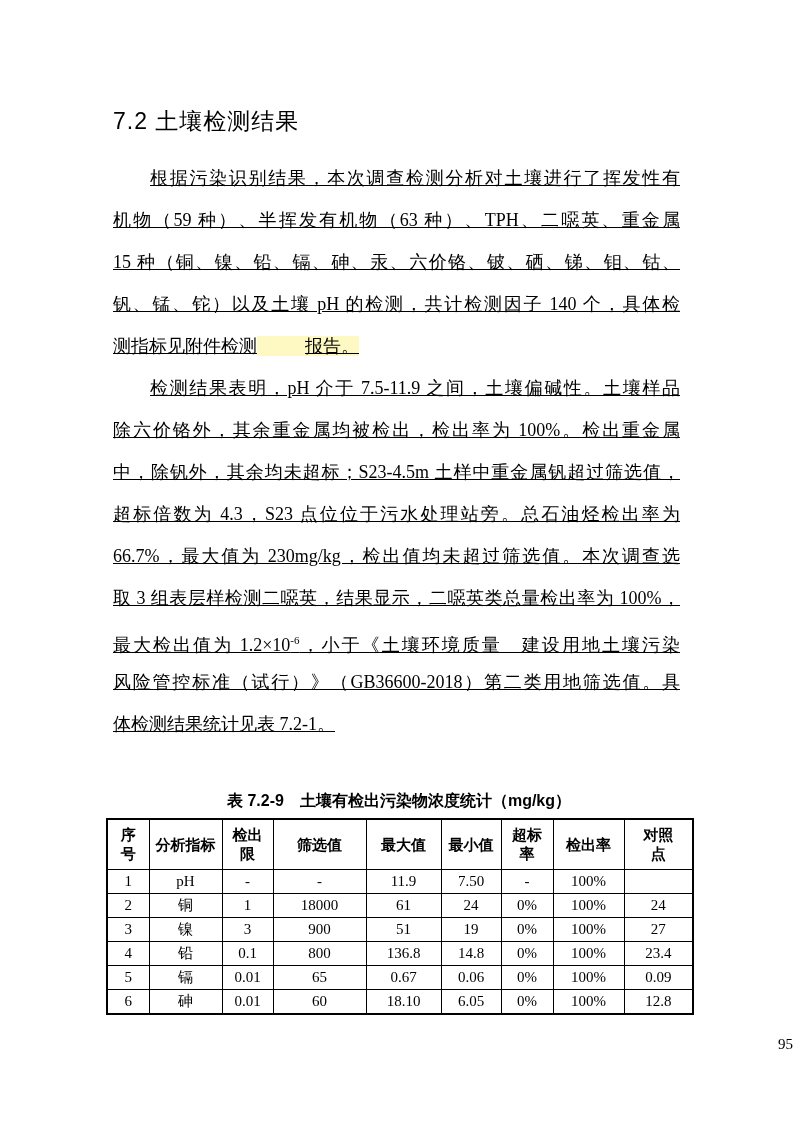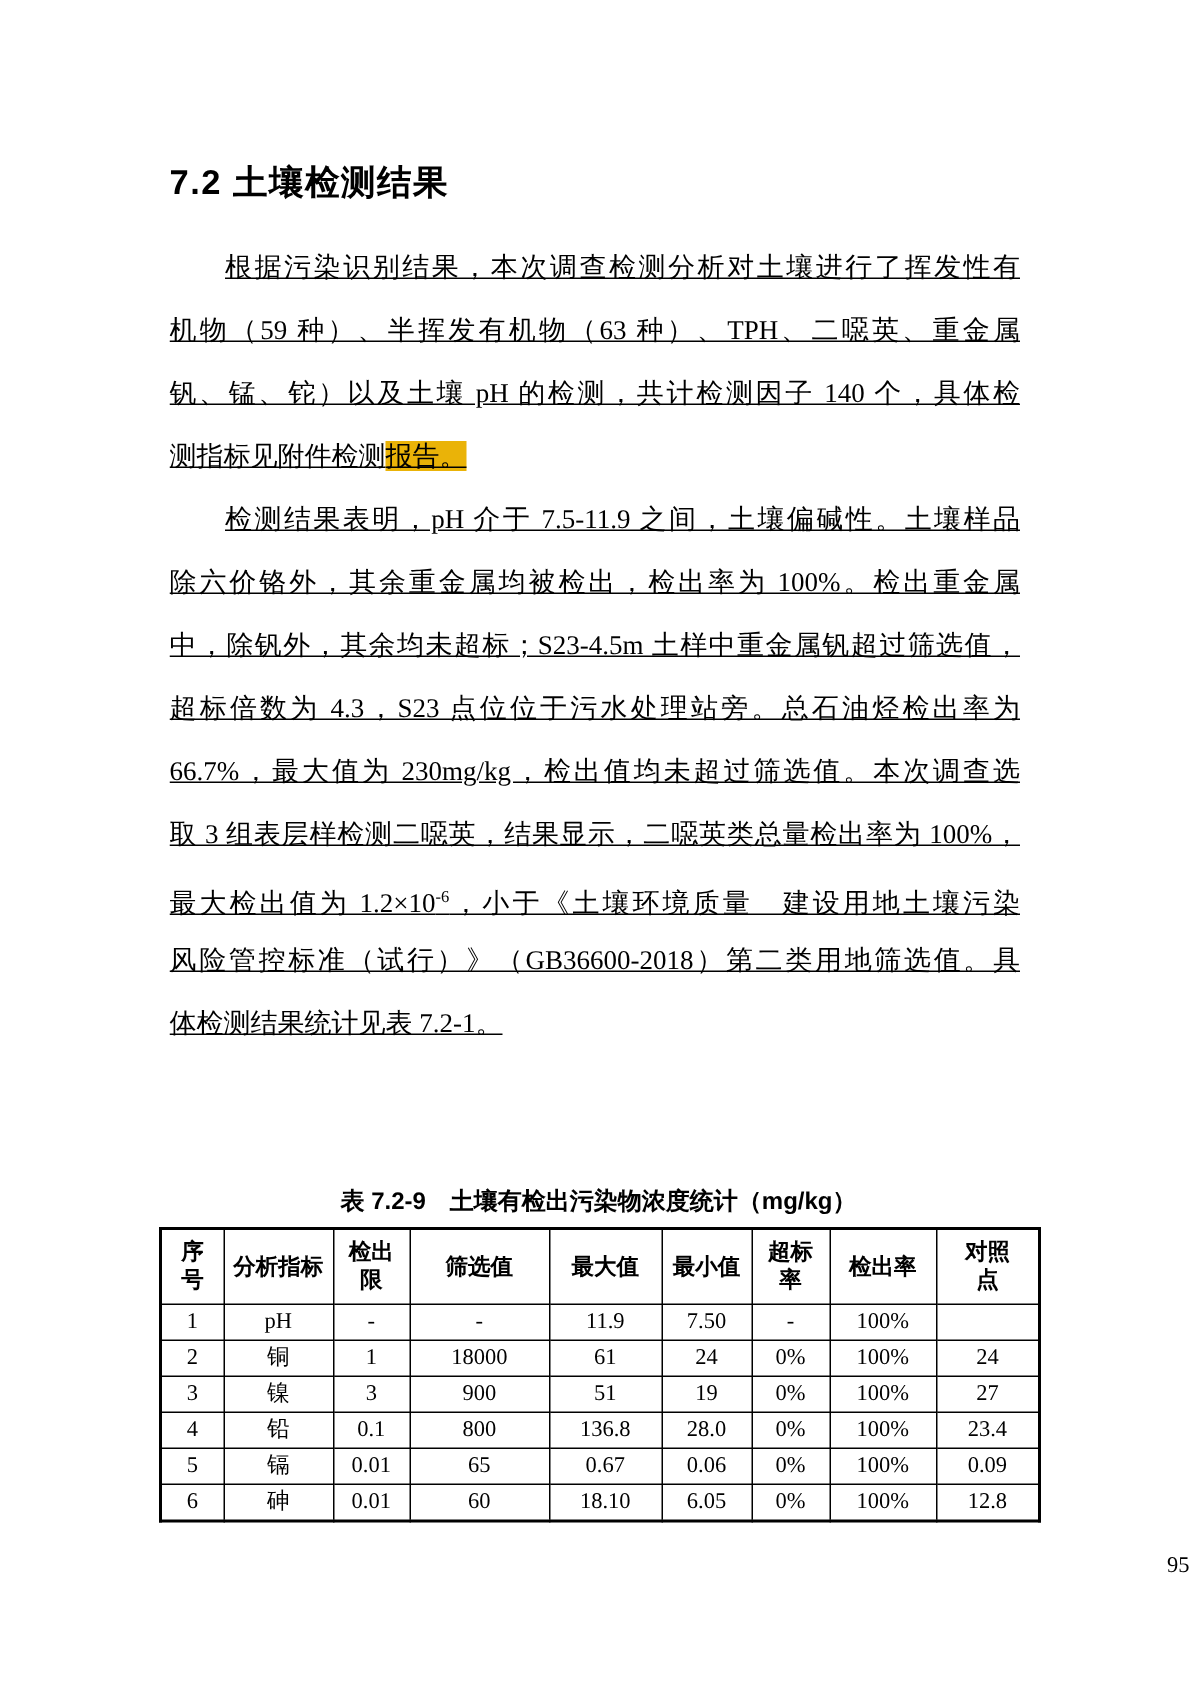--- a/index.html
+++ b/index.html
@@ -15,7 +15,7 @@
   .heading {
     position:absolute; left:113px; top:106px;
     font-family:"Liberation Sans","DejaVu Sans",sans-serif;
-    font-weight:bold; font-size:23px; letter-spacing:1px;
+    font-weight:normal; font-size:23px; letter-spacing:1px;
     white-space:nowrap;
   }
   .body-text {

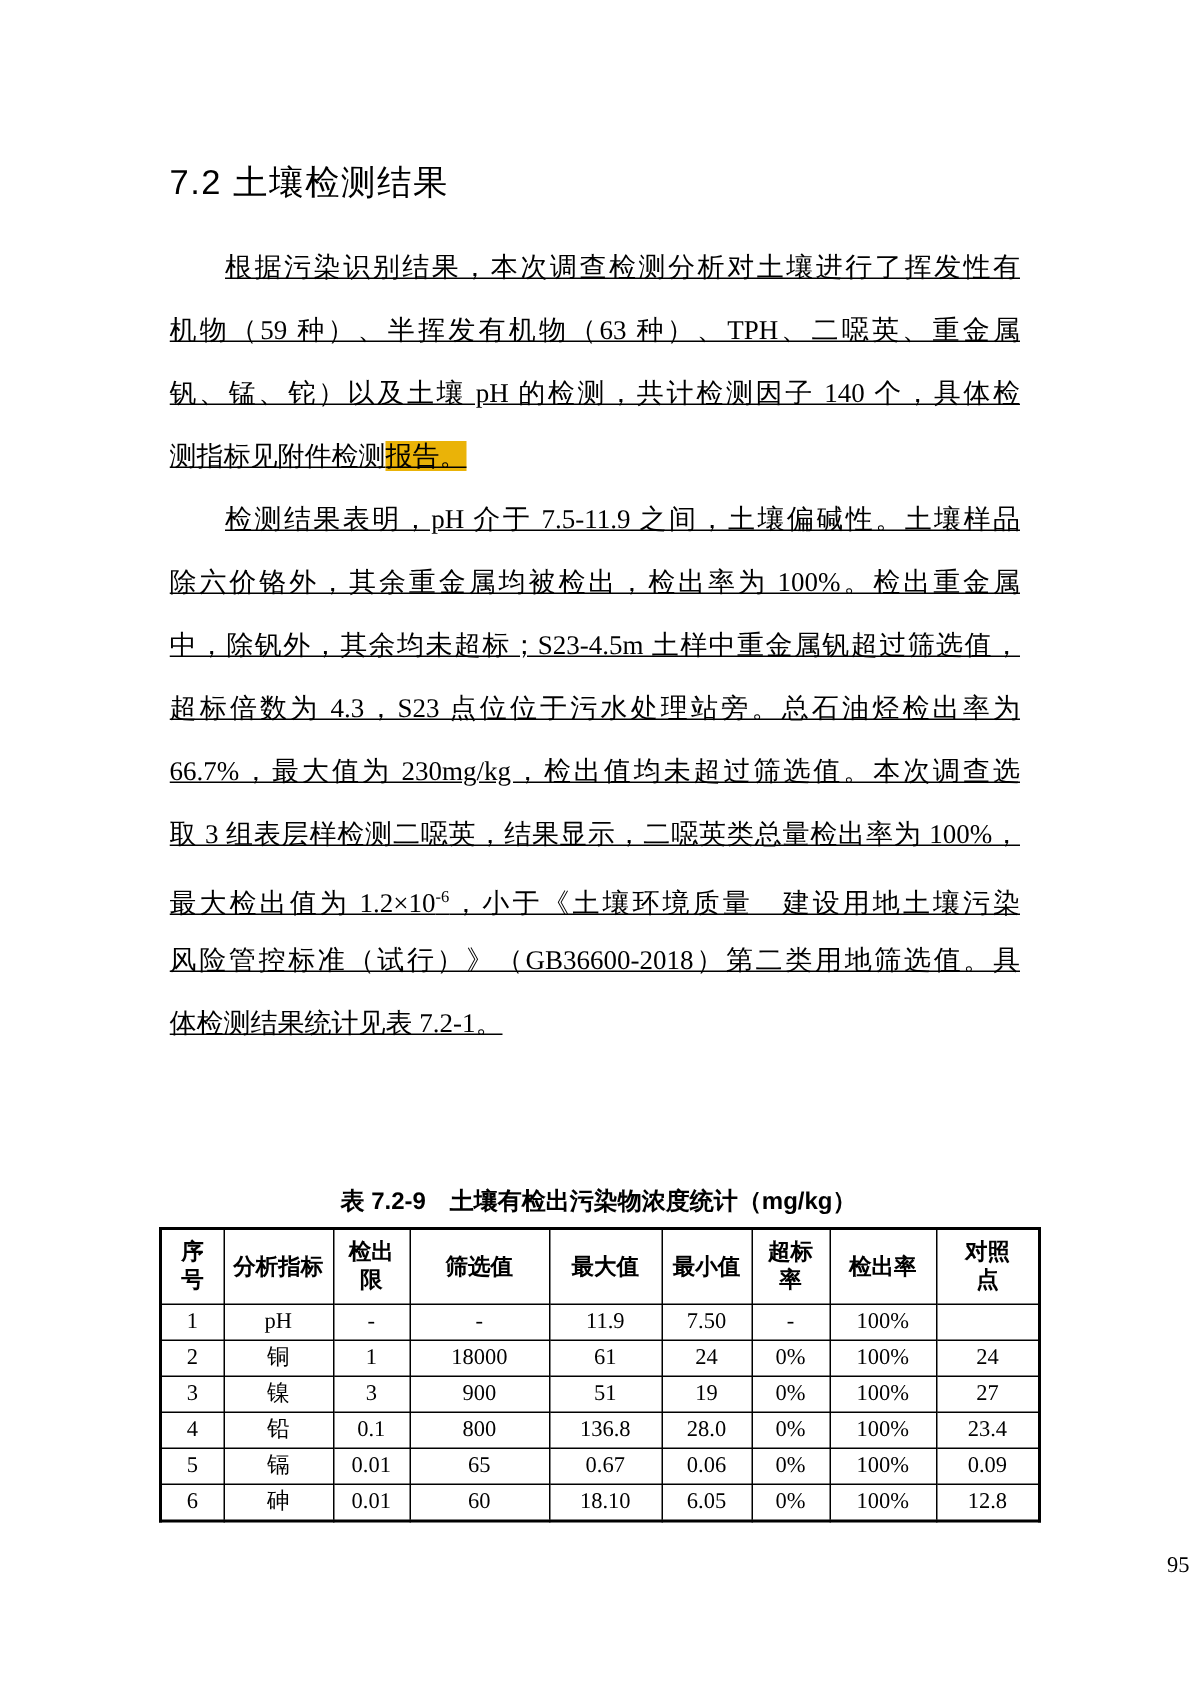--- a/index.html
+++ b/index.html
@@ -80,6 +80,7 @@
   <div class="body-text">
     <div class="line first">根据污染识别结果，本次调查检测分析对土壤进行了挥发性有</div>
     <div class="line">机物（59 种）、半挥发有机物（63 种）、TPH、二噁英、重金属</div>
+    <div class="line">15 种（铜、镍、铅、镉、砷、汞、六价铬、铍、硒、锑、钼、钴、</div>
     <div class="line">钒、锰、铊）以及土壤 pH 的检测，共计检测因子 140 个，具体检</div>
     <div class="line plast"><span>测指标见附件检测</span><span class="hl">报告。</span></div>
 

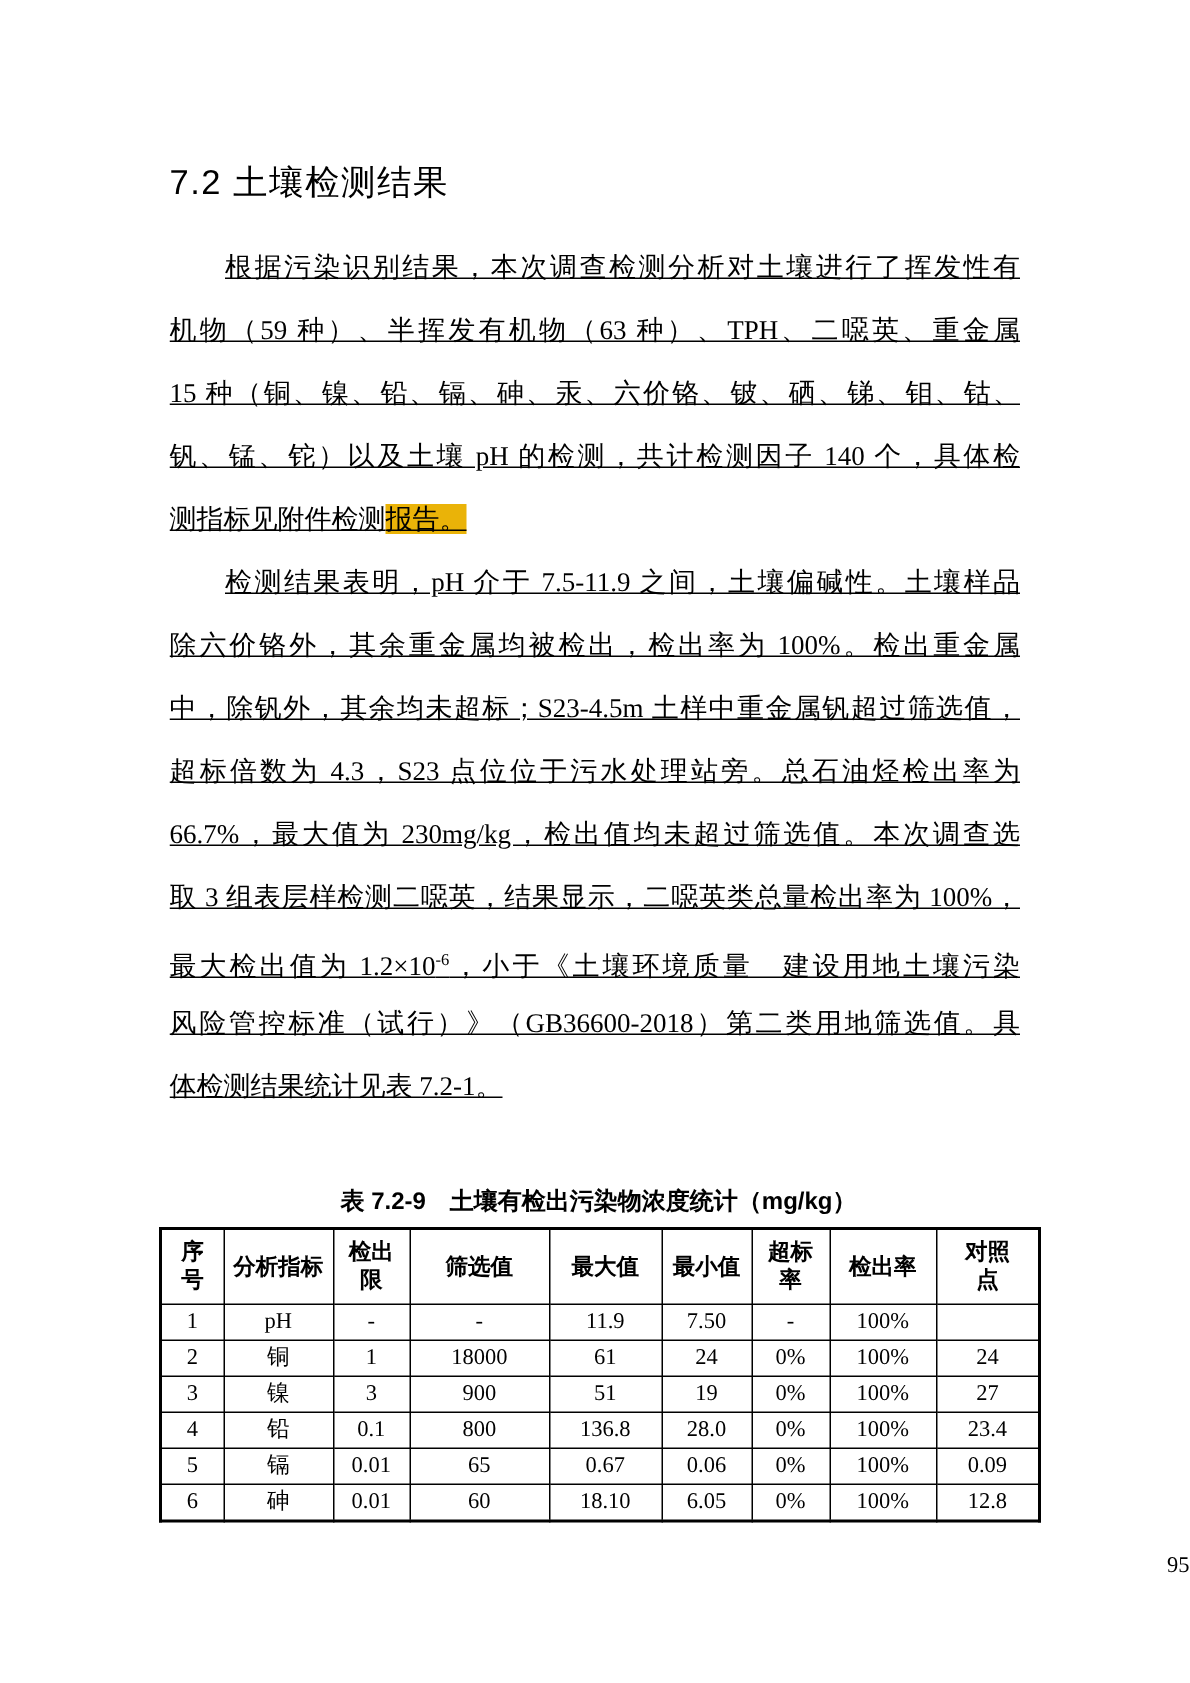--- a/index.html
+++ b/index.html
@@ -33,7 +33,7 @@
   }
   .line.first { text-indent:37px; }
   .line.plast { text-align-last:left; -moz-text-align-last:left; }
-  .hl { background:#eab308; }
+  .hl { background:#fef9c3;padding-left:48px; }
   .sup { font-size:11px; vertical-align:7px; }
   .tbl-caption {
     position:absolute; left:106px; top:791px; width:586px;

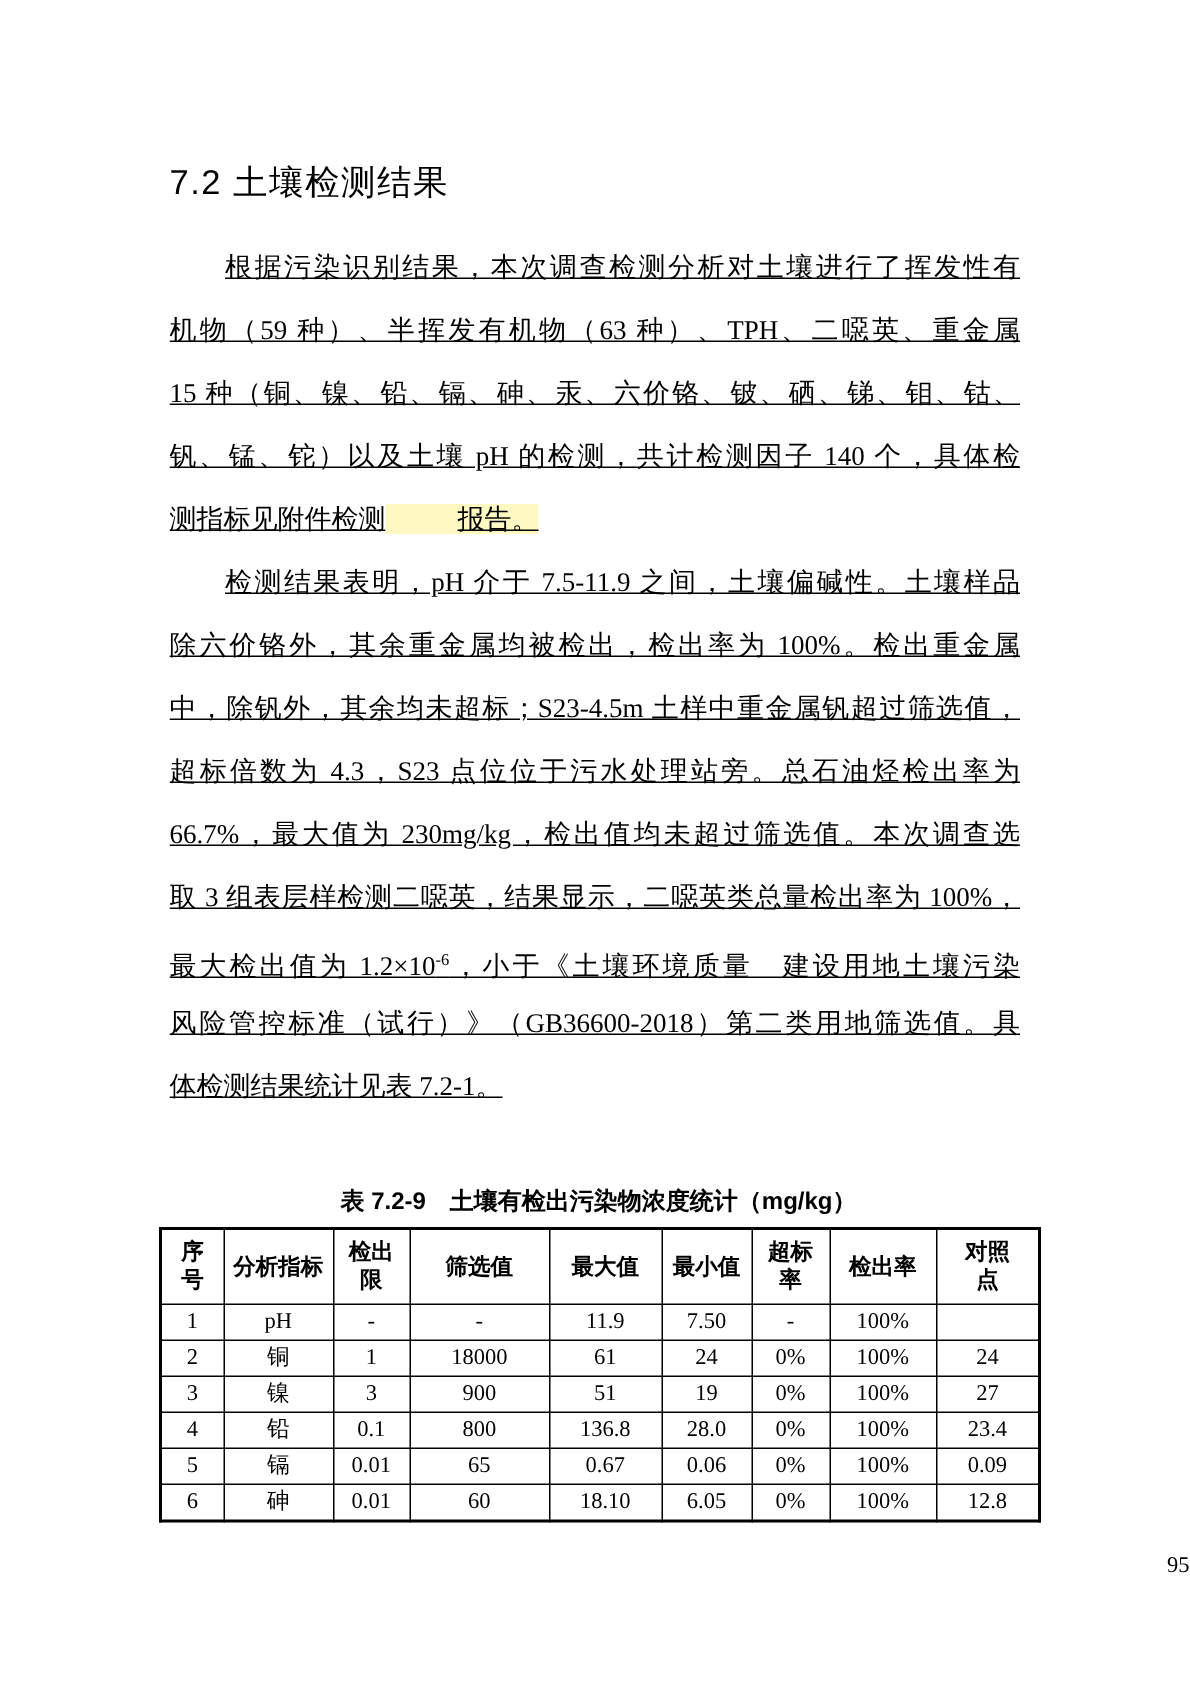--- a/index.html
+++ b/index.html
@@ -164,7 +164,7 @@
       <td>0.1</td>
       <td>800</td>
       <td>136.8</td>
-      <td>28.0</td>
+      <td>14.8</td>
       <td>0%</td>
       <td>100%</td>
       <td>23.4</td>

